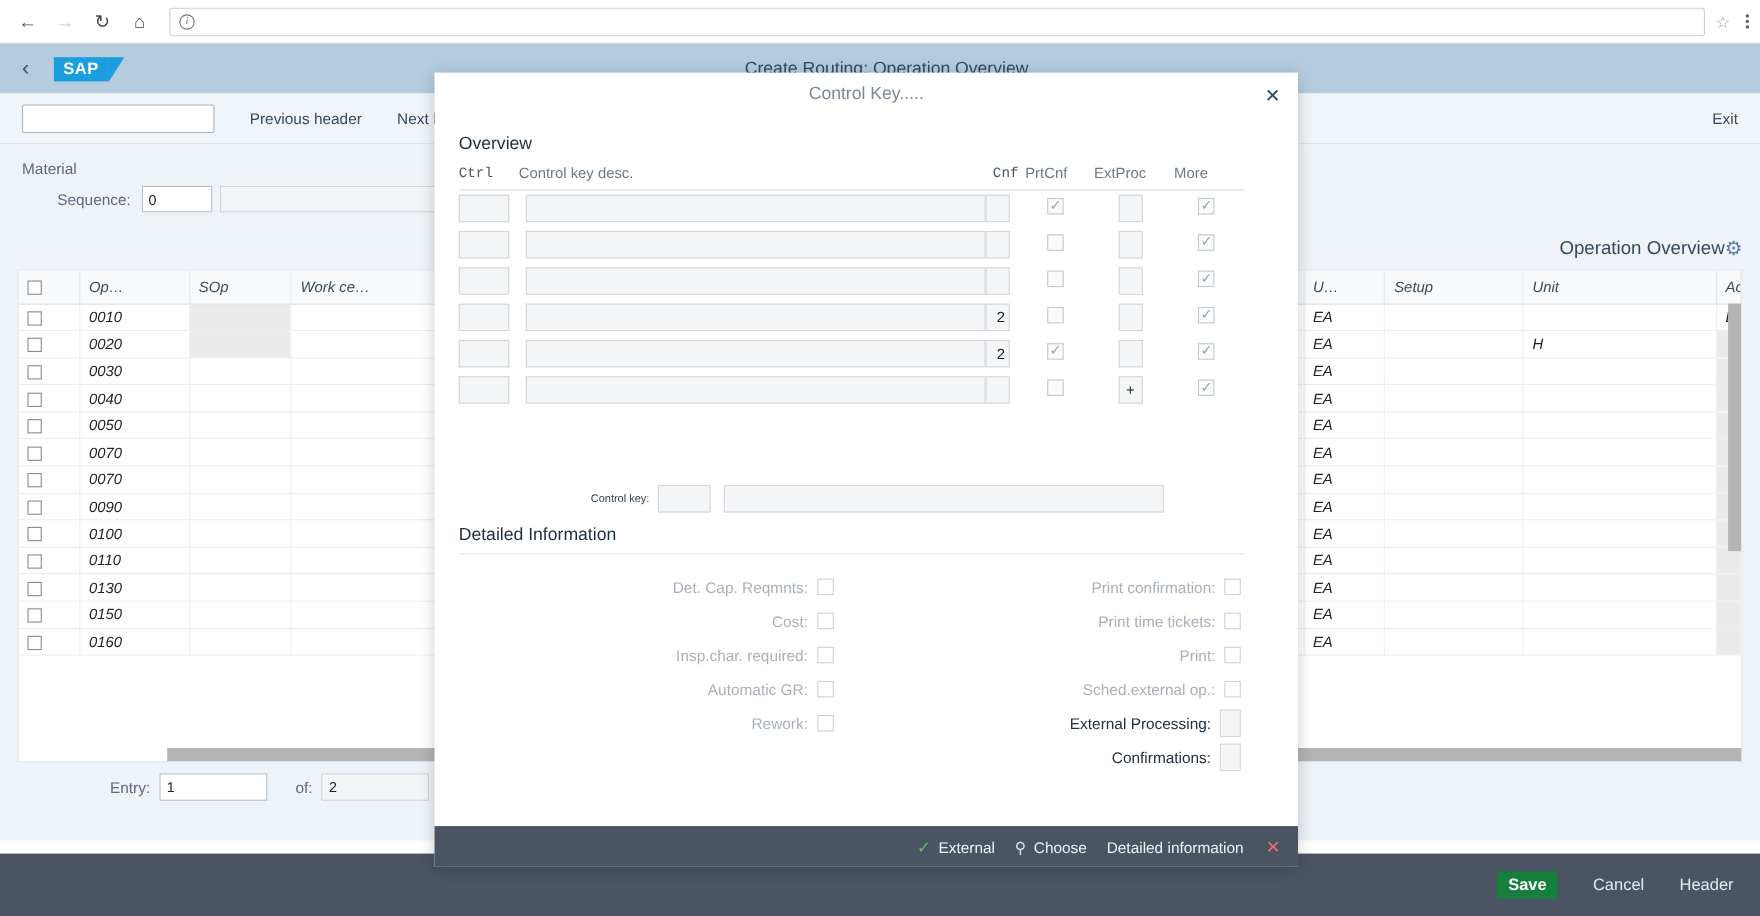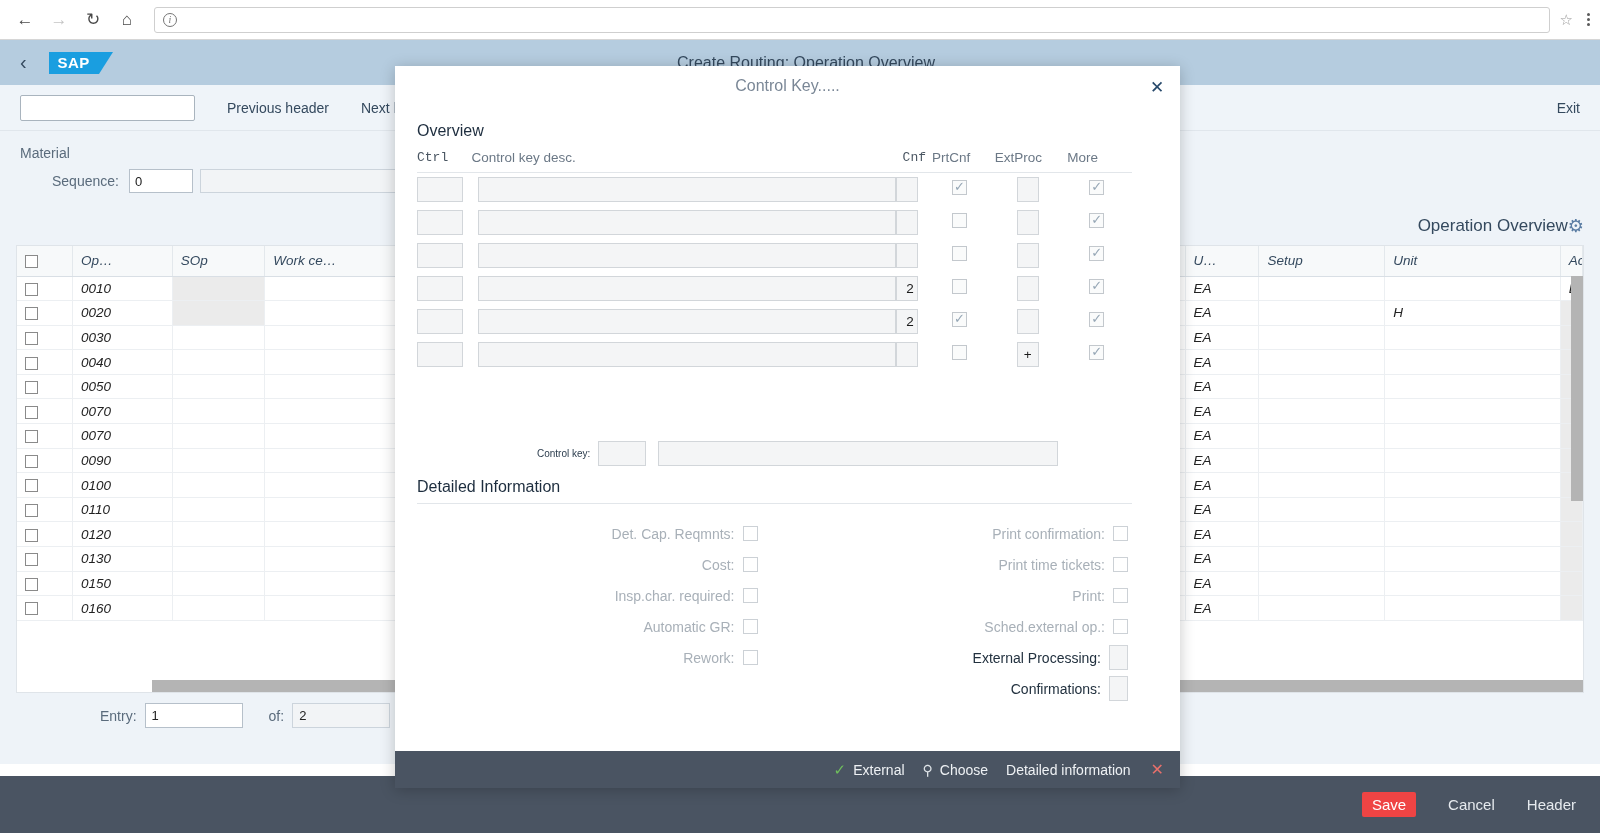--- a/index.html
+++ b/index.html
@@ -470,21 +470,6 @@
           </tr>
           <tr>
             <td><span class="cb"></span></td>
-            <td>0120</td>
-            <td></td>
-            <td></td>
-            <td></td>
-            <td></td>
-            <td></td>
-            <td></td>
-            <td></td>
-            <td>EA</td>
-            <td></td>
-            <td></td>
-            <td class="shaded"></td>
-          </tr>
-          <tr>
-            <td><span class="cb"></span></td>
             <td>0130</td>
             <td></td>
             <td></td>

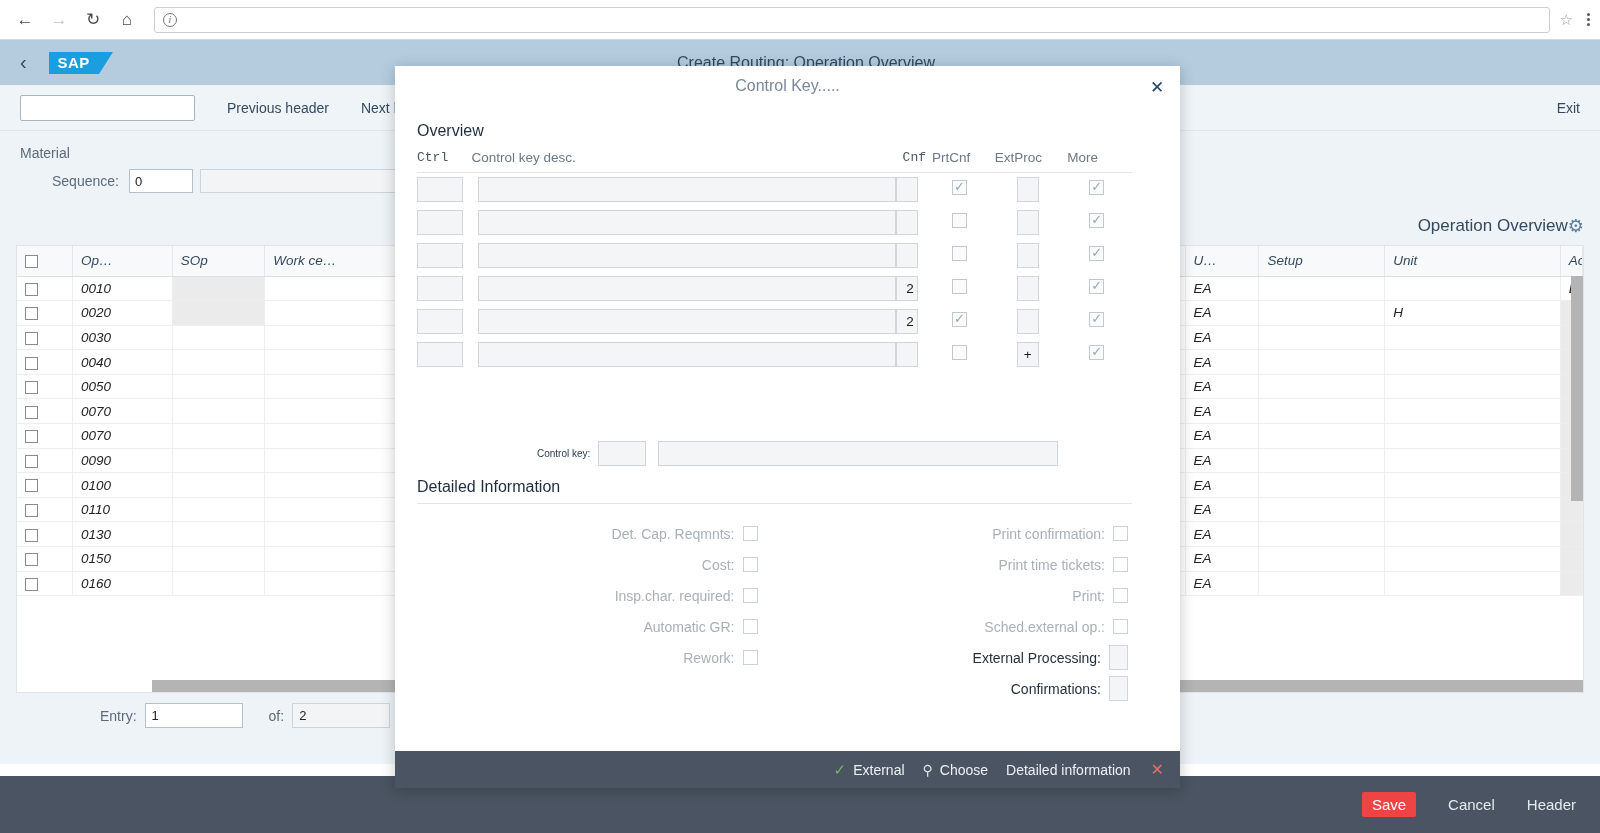--- a/index.html
+++ b/index.html
@@ -147,7 +147,7 @@
     padding-right: 24px;
   }
   .bb-btn { font-size: 15px; color: #e6eaee; margin-left: 32px; }
-  .bb-btn.primary { background: #ef4444; color: #fff; padding: 4px 10px; border-radius: 2px; }
+  .bb-btn.primary { background: #15803d; color: #fff; padding: 4px 10px; border-radius: 2px; font-weight: bold; }
 
   
   .overlay { position: absolute; inset: 0; background: transparent; }

